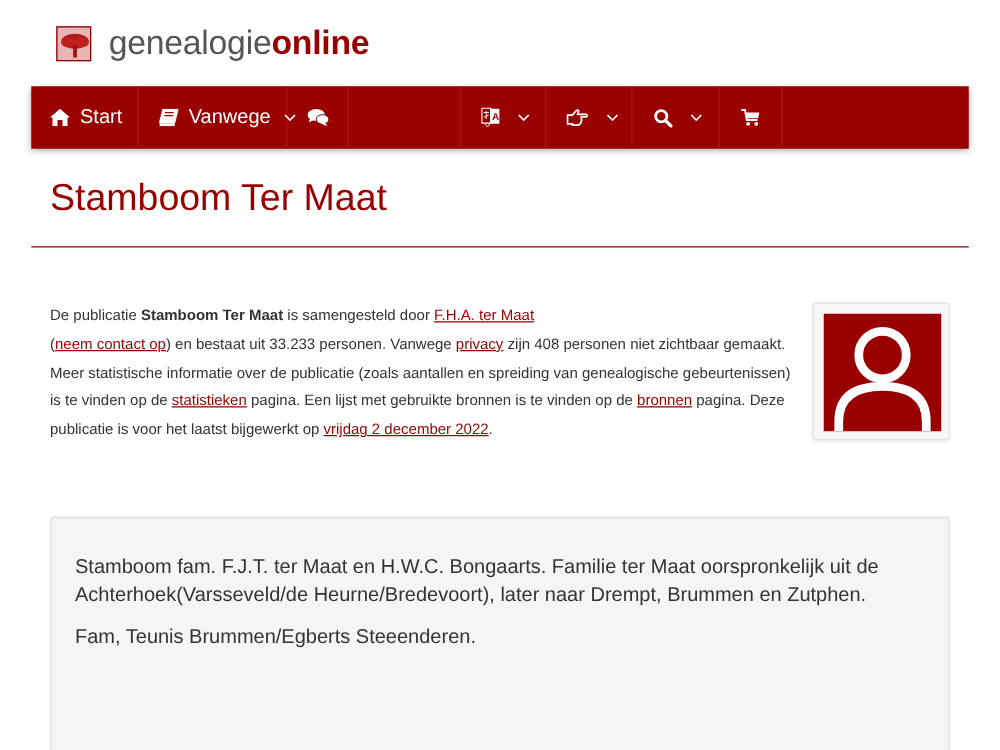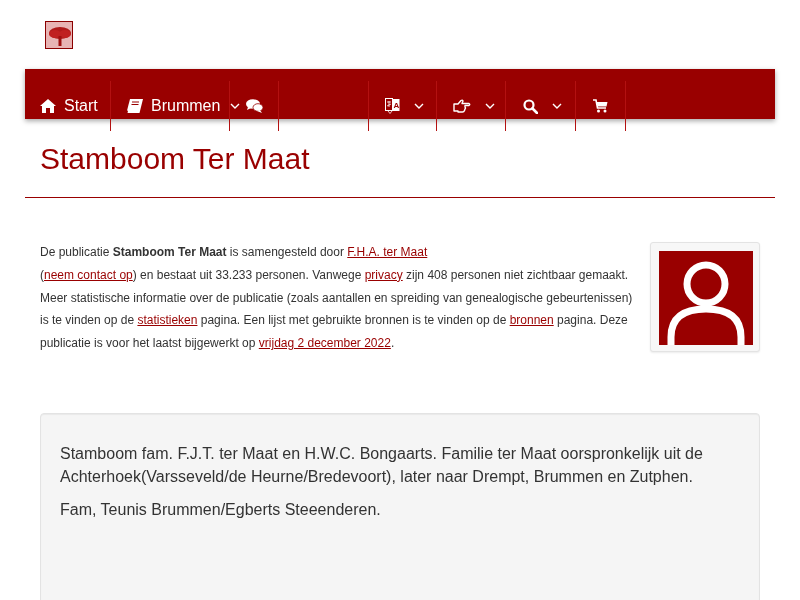--- a/index.html
+++ b/index.html
@@ -46,6 +46,7 @@
       <rect x="12.5" y="14" width="3" height="10" fill="#a01010"></rect>
     </svg>
   </div>
+  <div class="logo-text"><span>genealogie</span><b>online</b></div>
 </div>
 
 <div class="navbar">

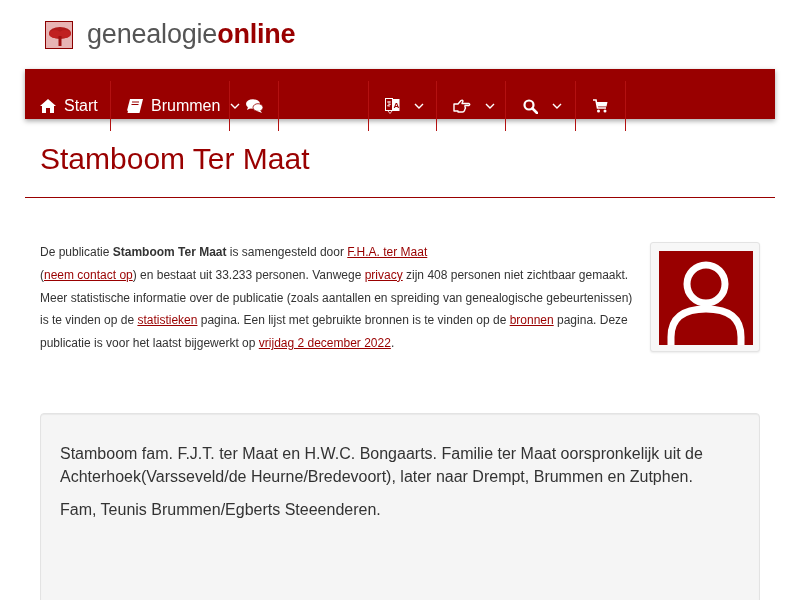--- a/index.html
+++ b/index.html
@@ -13,7 +13,7 @@
   .logo-text b { color: #990000; font-weight: bold; }
 
   .navbar { position: absolute; left: 25px; top: 69px; width: 750px; height: 50px; background: #990000; box-shadow: 0 2px 5px rgba(0,0,0,0.35); }
-  .nav-item { position: absolute; top: 12px; height: 50px; display: flex; align-items: center; color: #ffffff; font-size: 16px; cursor: pointer; }
+  .nav-item { position: absolute; top: 0; height: 50px; display: flex; align-items: center; color: #ffffff; font-size: 16px; cursor: pointer; }
   .nav-item.div-r { border-right: 1px solid #b31111; }
   .nav-item.div-l { border-left: 1px solid #b31111; }
   .nav-item .ico { display: inline-flex; align-items: center; justify-content: center; }

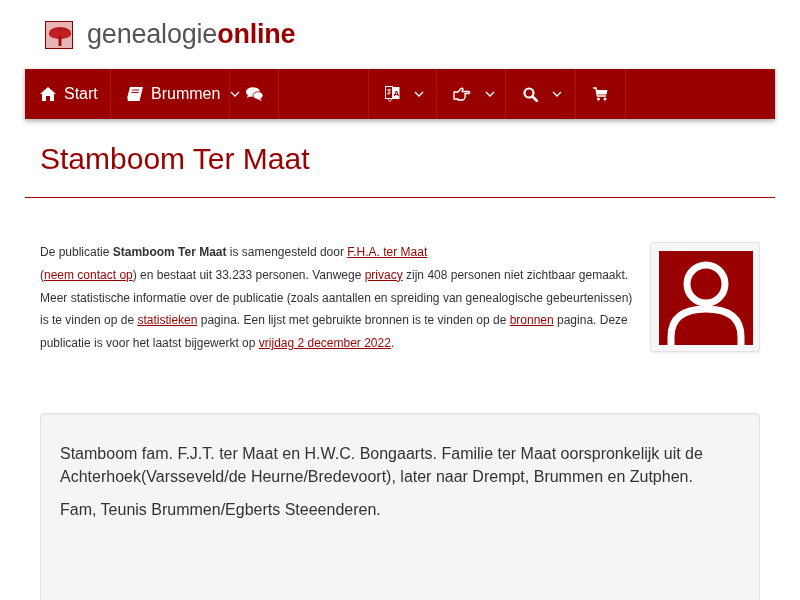--- a/index.html
+++ b/index.html
@@ -68,7 +68,7 @@
           <path d="M5 3 L12 3 M4.5 5.5 L11.5 5.5" stroke="#990000" stroke-width="1"></path>
         </svg>
     </span>
-    <span class="lbl">Brummen</span>
+    <span class="lbl">Vanwege</span>
     <span class="chev">
         <svg width="10" height="6" viewBox="0 0 10 6">
           <path d="M1 1 L5 5 L9 1" stroke="#fff" stroke-width="1.4" fill="none"></path>

